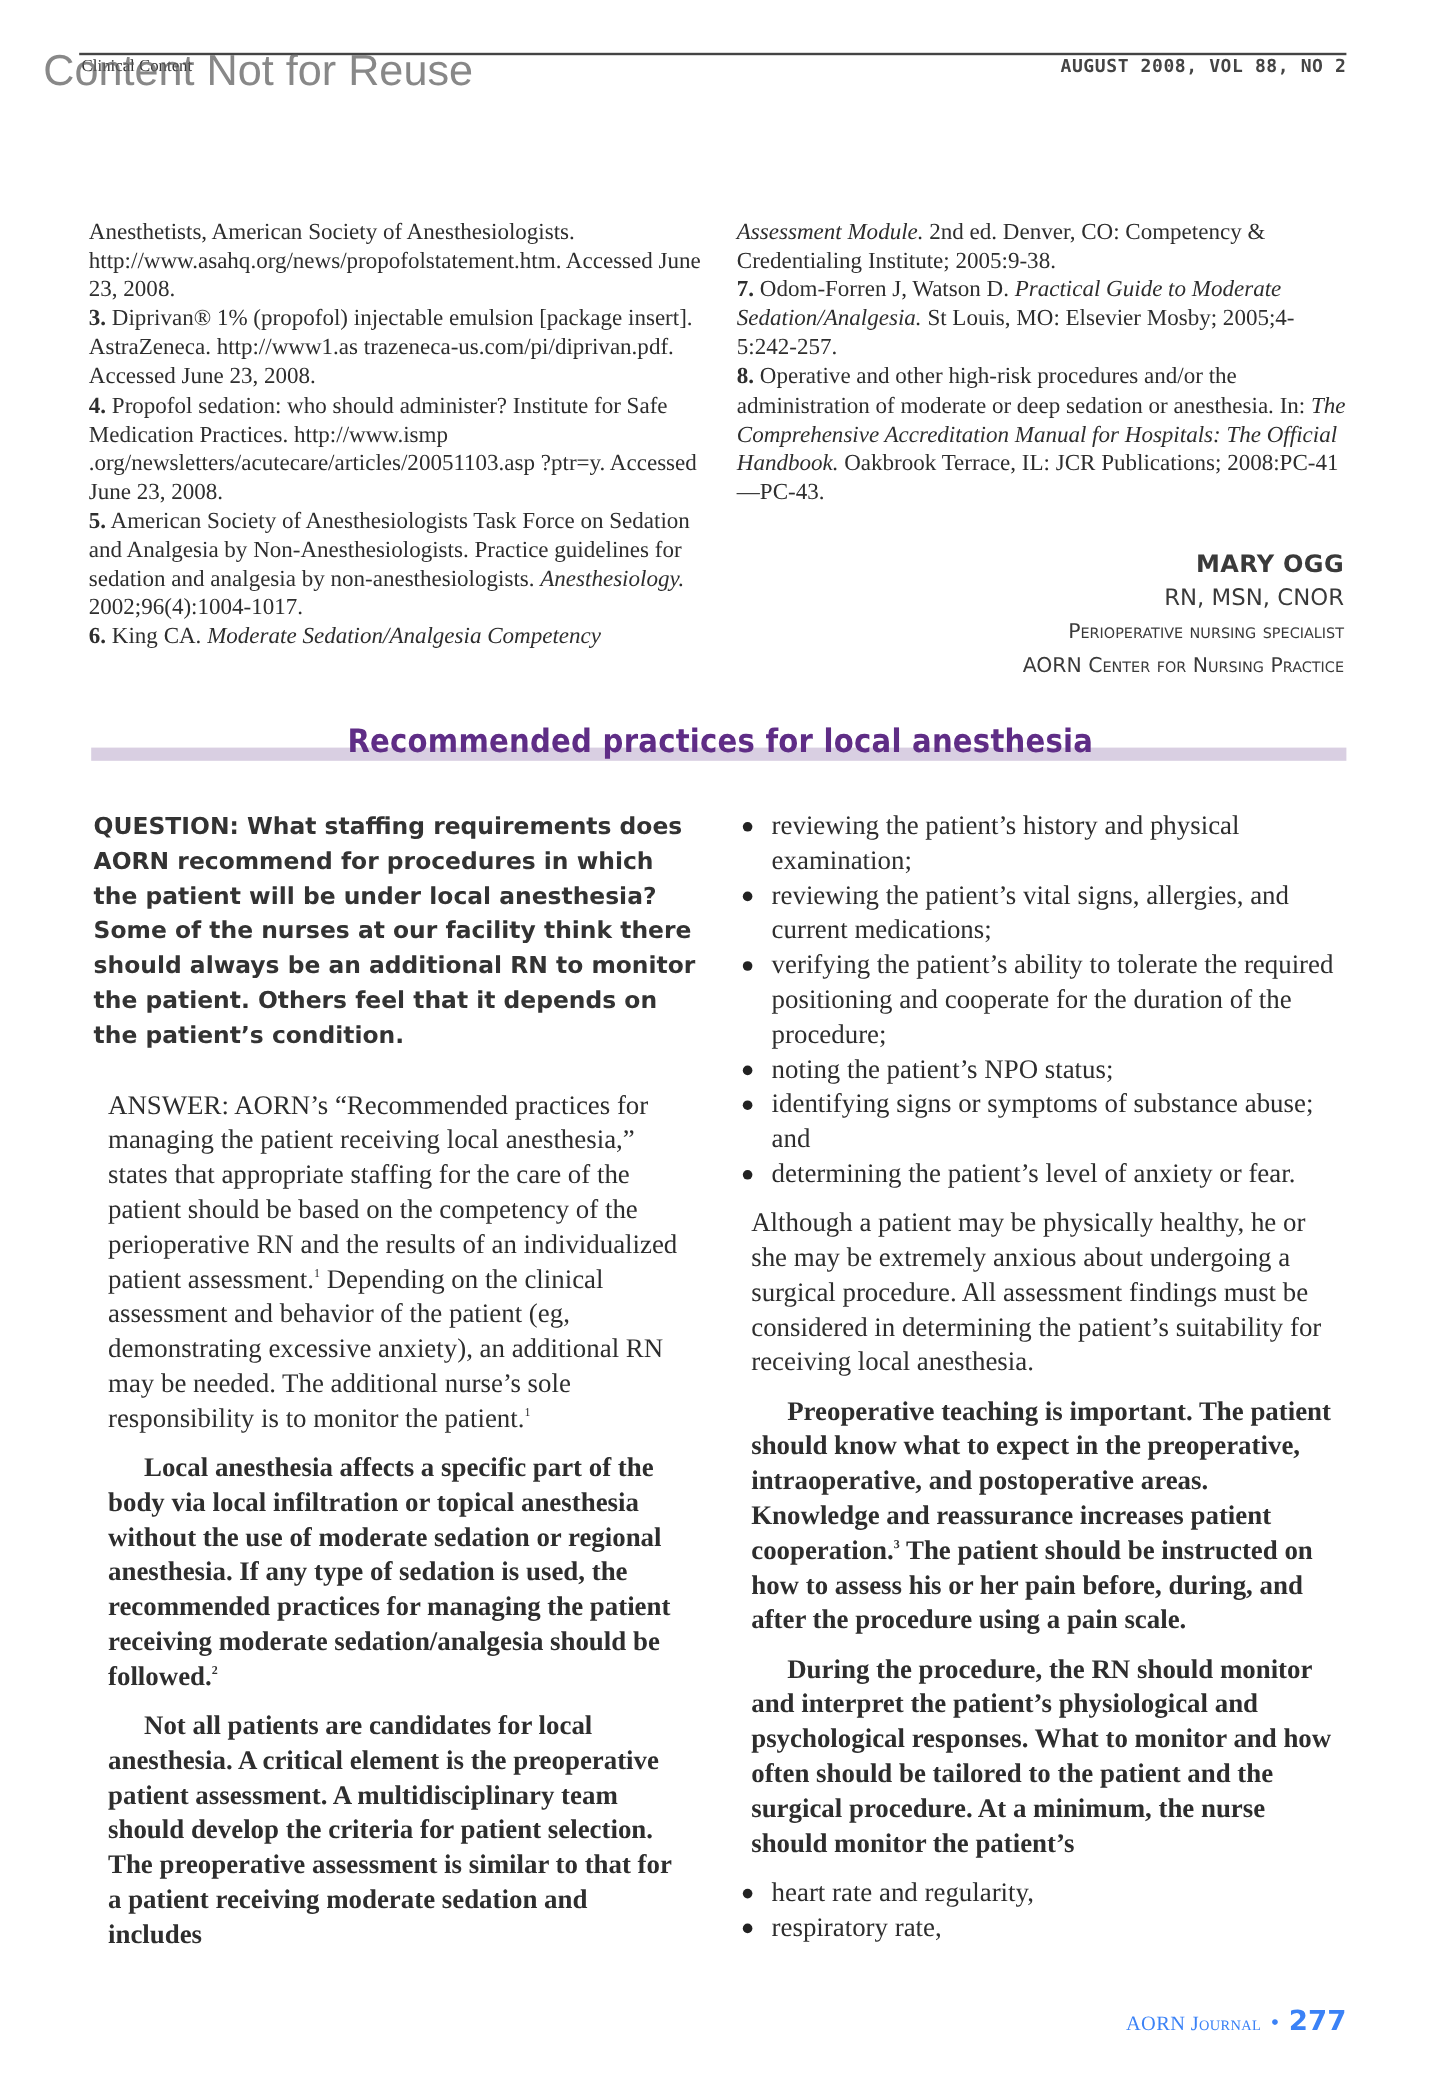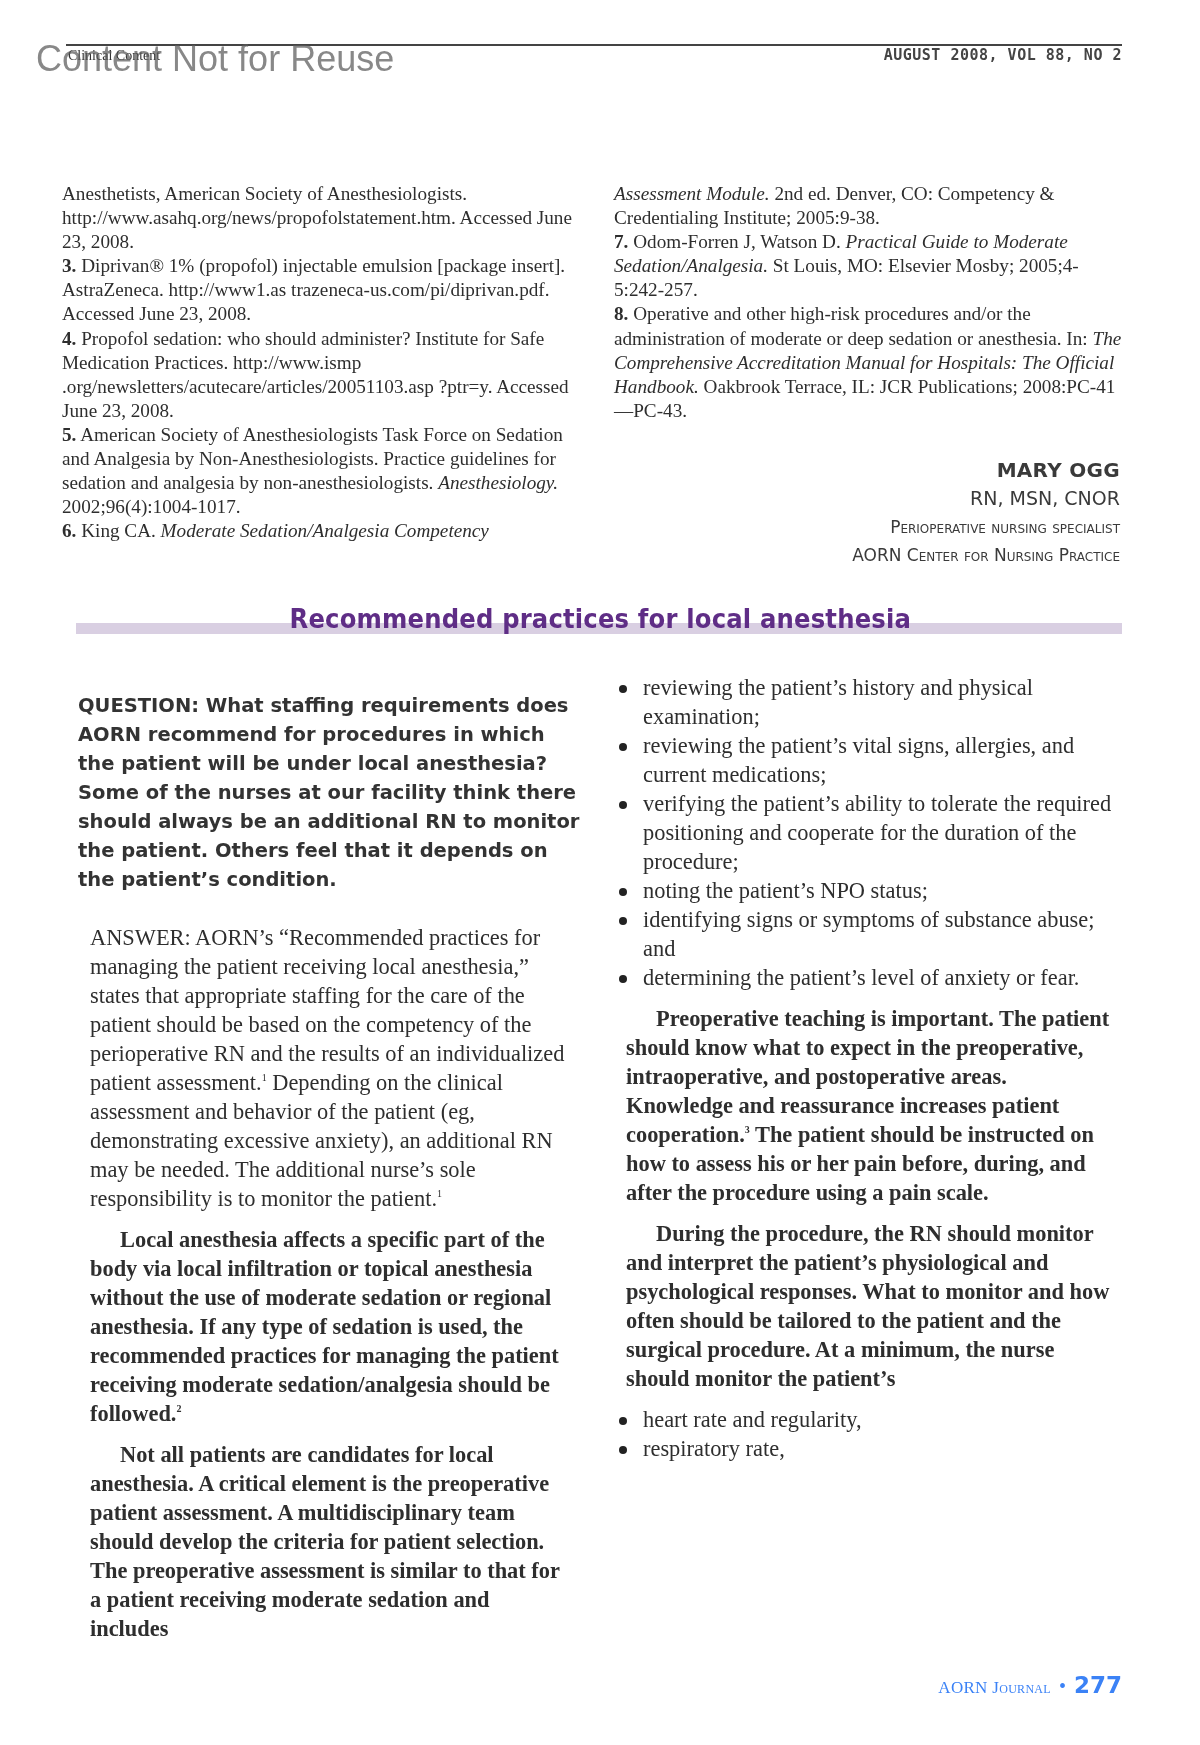--- a/index.html
+++ b/index.html
@@ -15,7 +15,7 @@
   .refs .ref { margin: 0; }
   .refs .num { font-weight: bold; }
   .refs i { font-style: italic; }
-  #refs-left { left: 62px; top: 182px; width: 520px; }
+  #refs-left { left: 74px; top: 182px; width: 520px; }
   #refs-right { left: 614px; top: 182px; width: 510px; }
 
   .author { position: absolute; right: 80px; top: 456px; text-align: right; font-family: "DejaVu Sans", sans-serif; color: #3a3a3a; }

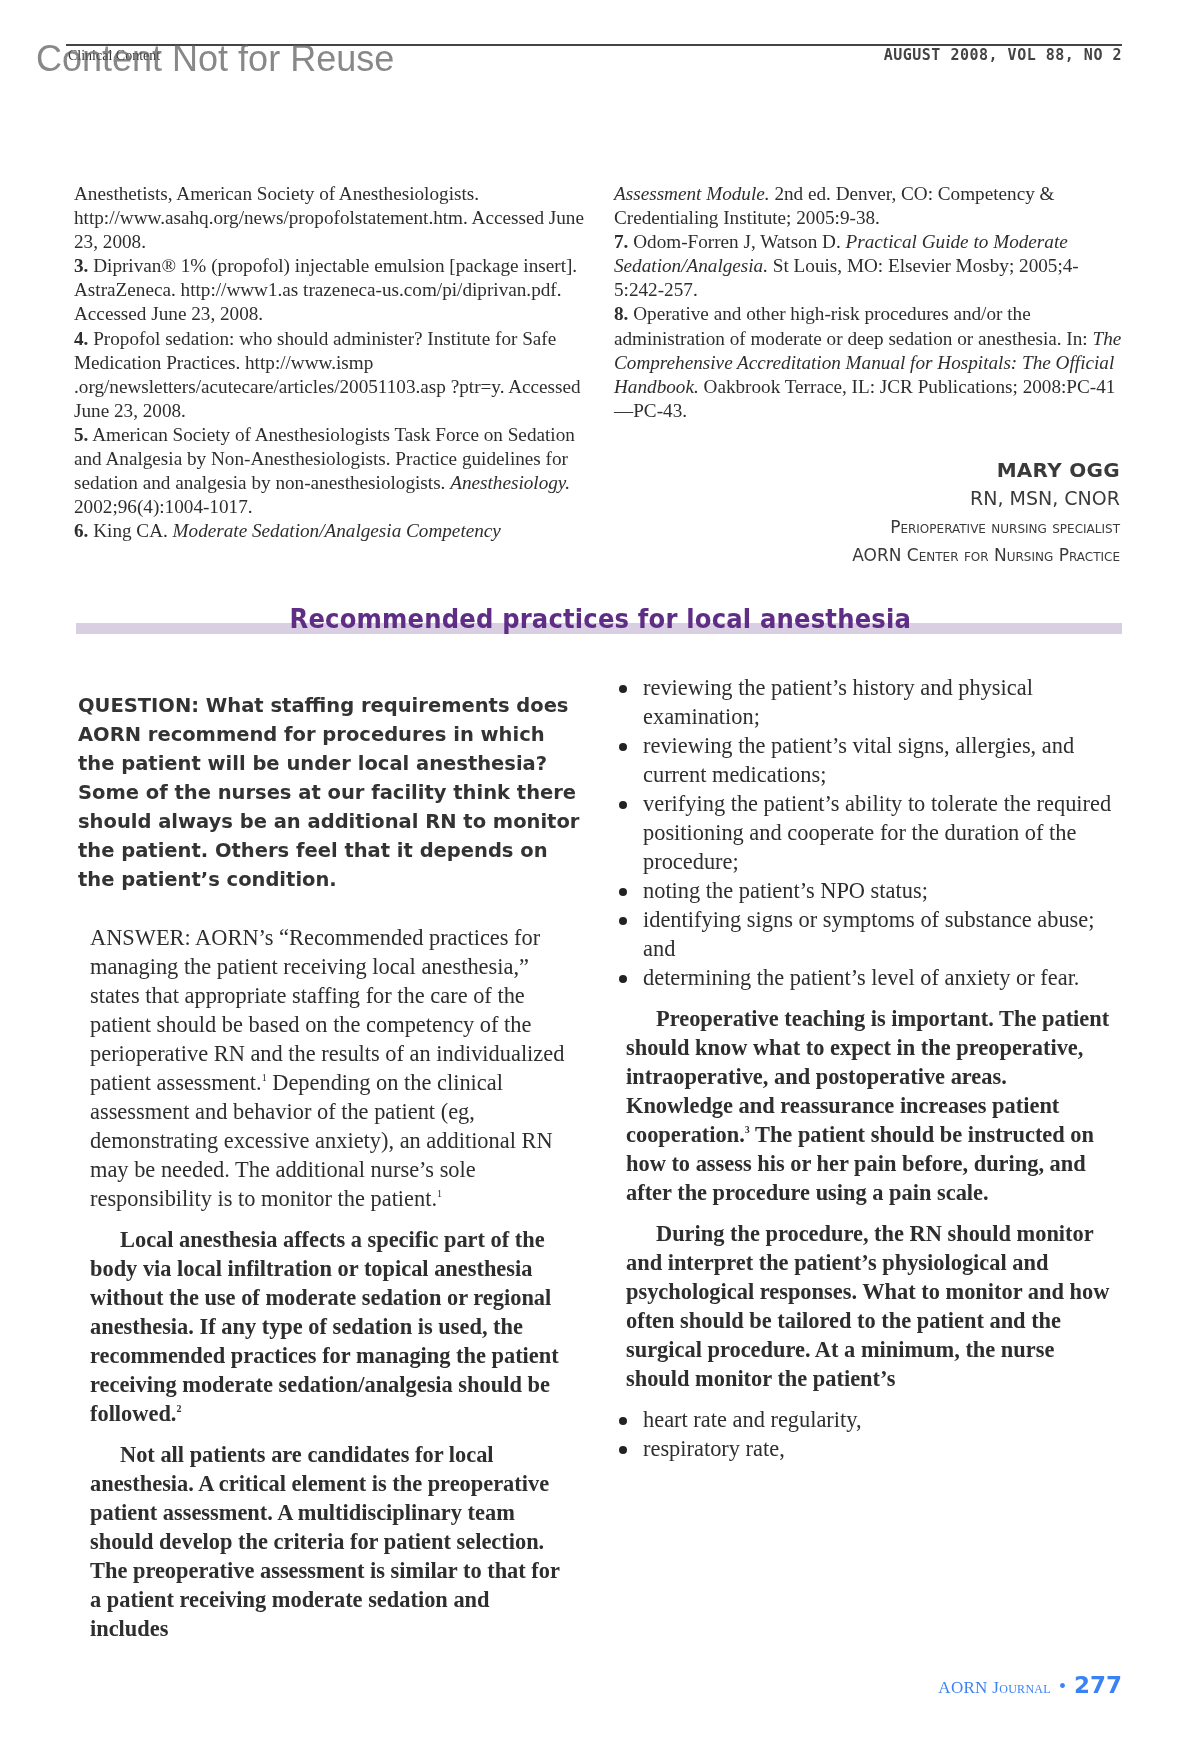--- a/index.html
+++ b/index.html
@@ -31,7 +31,7 @@
   #body-left { left: 78px; top: 673px; width: 505px; }
   #body-right { left: 614px; top: 673px; width: 510px; }
 
-  .question { font-family: "DejaVu Sans", sans-serif; font-weight: bold; font-size: 19.5px; line-height: 29px; color: #333; margin: 18px 0 29px 0; }
+  .question { font-family: "DejaVu Sans", sans-serif; font-weight: bold; font-size: 19.5px; line-height: 29px; color: #333; margin: 1px 0 29px 0; }
   .para { margin: 12px; }
   .para.indent { text-indent: 30px; font-weight: bold; }
   sup { font-size: 10px; vertical-align: 9px; line-height: 0; }

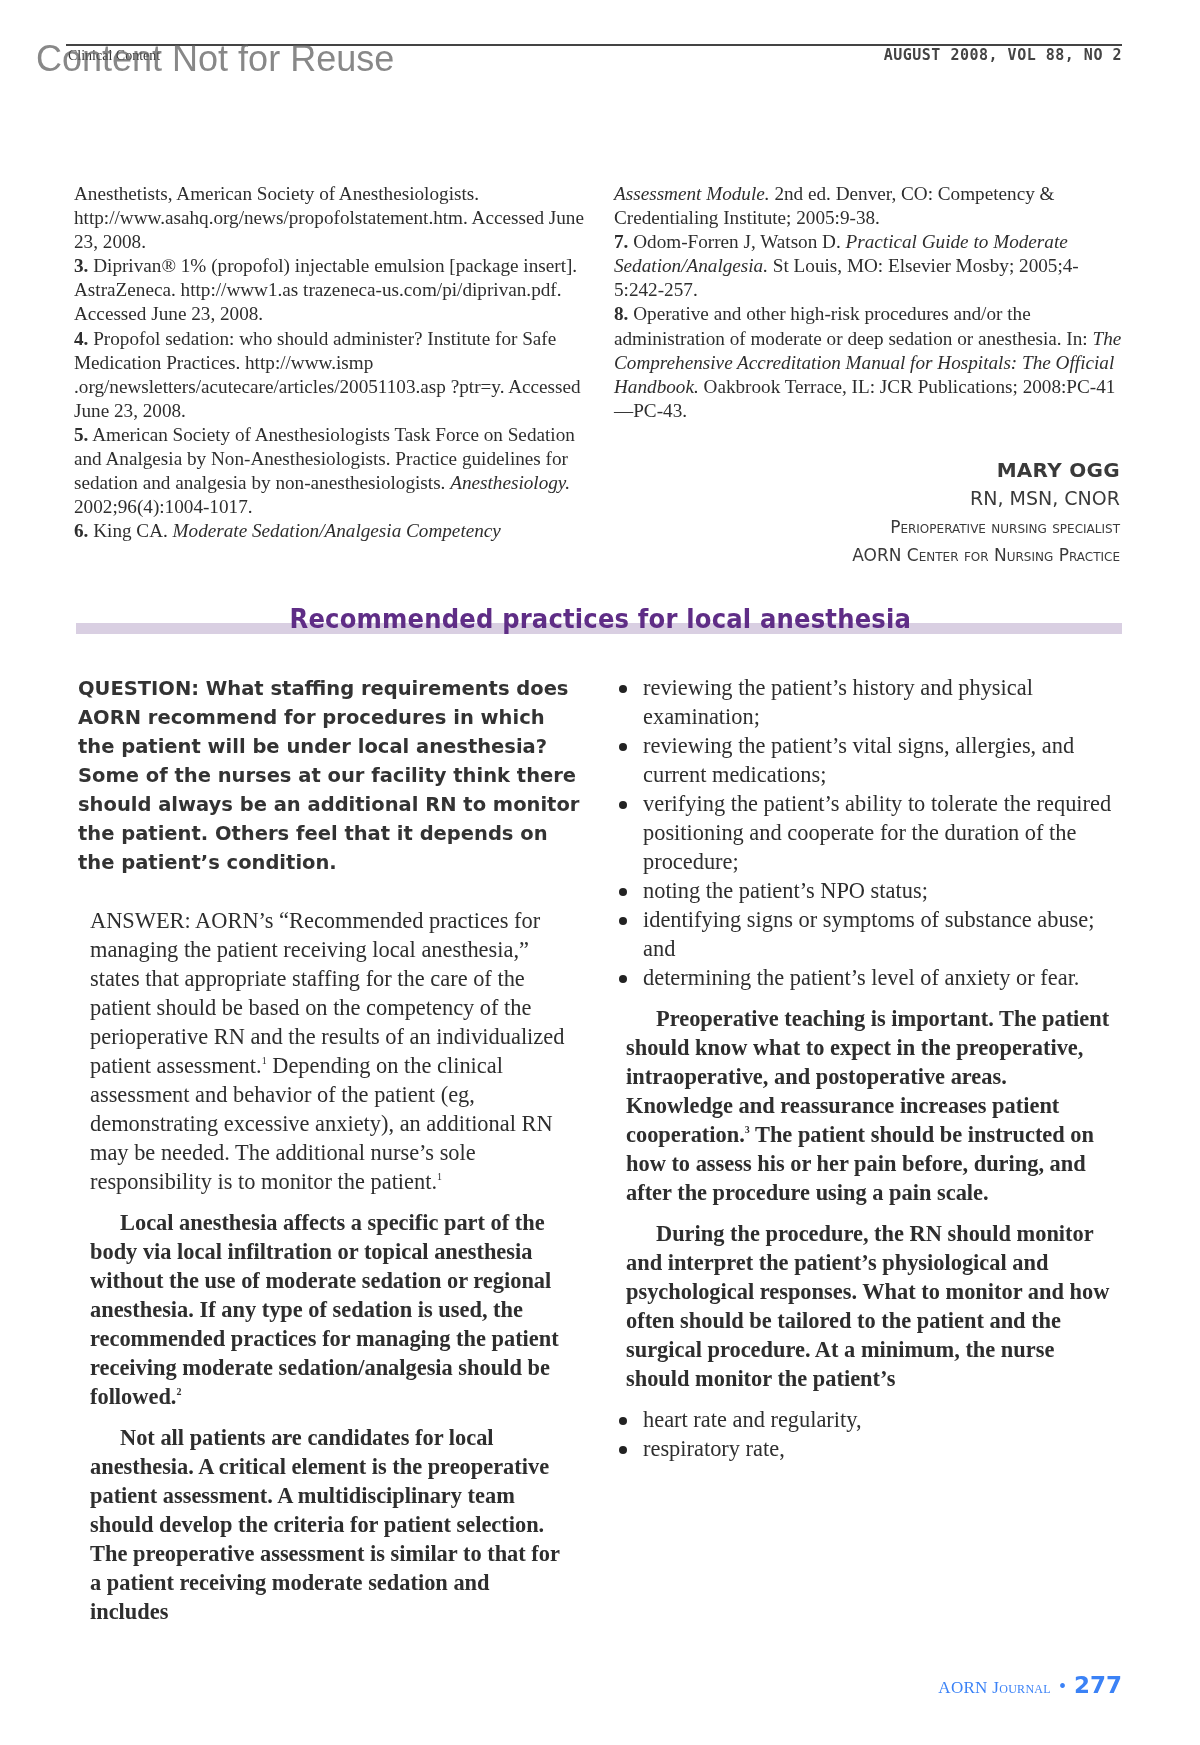--- a/index.html
+++ b/index.html
@@ -97,6 +97,7 @@
       <li>determining the patient’s level of anxiety or fear.</li>
     </ul>
   <div id="right-paras">
+      <p class="para"><span>Although a patient may be physically healthy, he or she may be extremely anxious about undergoing a surgical procedure. All assessment findings must be considered in determining the patient’s suitability for receiving local anesthesia.</span></p>
       <p class="para indent"><span>Preoperative teaching is important. The patient should know what to expect in the preoperative, intraoperative, and postoperative areas. Knowledge and reassurance increases patient cooperation.</span><sup>3</sup><span> The patient should be instructed on how to assess his or her pain before, during, and after the procedure using a pain scale.</span></p>
       <p class="para indent"><span>During the procedure, the RN should monitor and interpret the patient’s physiological and psychological responses. What to monitor and how often should be tailored to the patient and the surgical procedure. At a minimum, the nurse should monitor the patient’s</span></p>
     </div>

